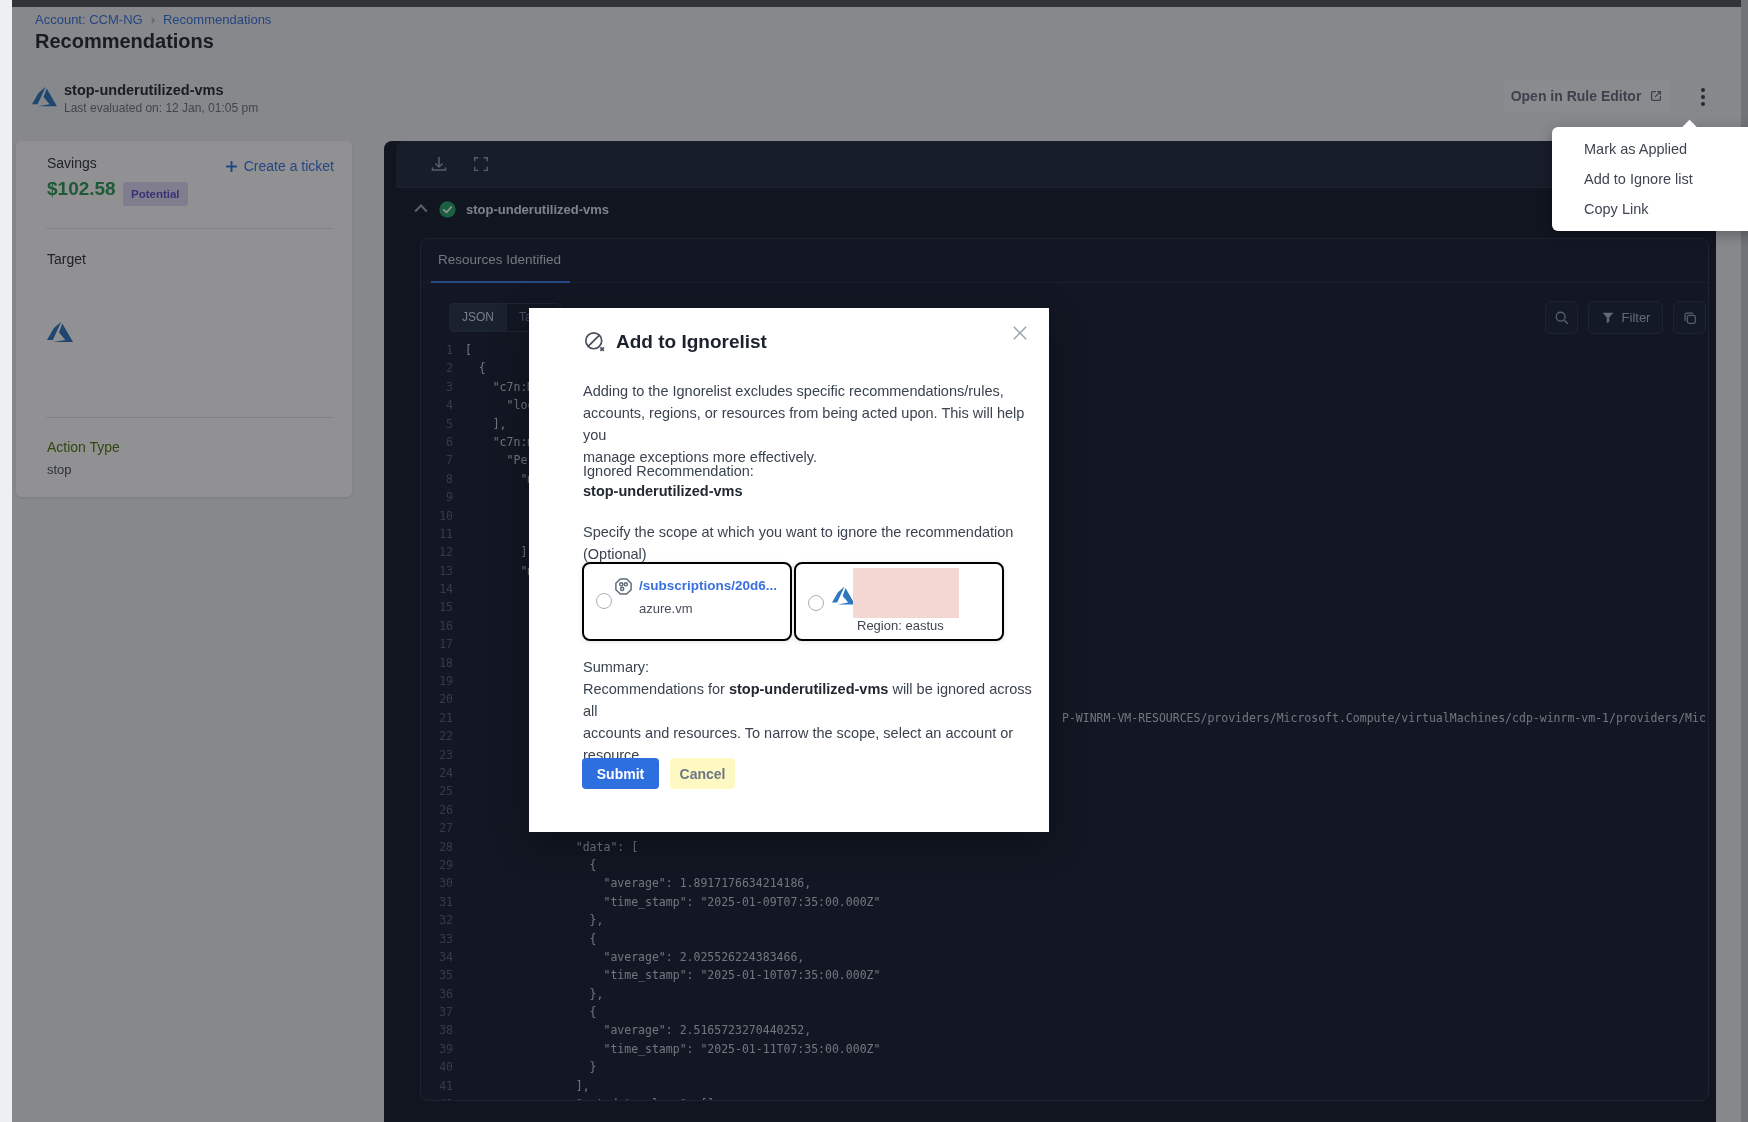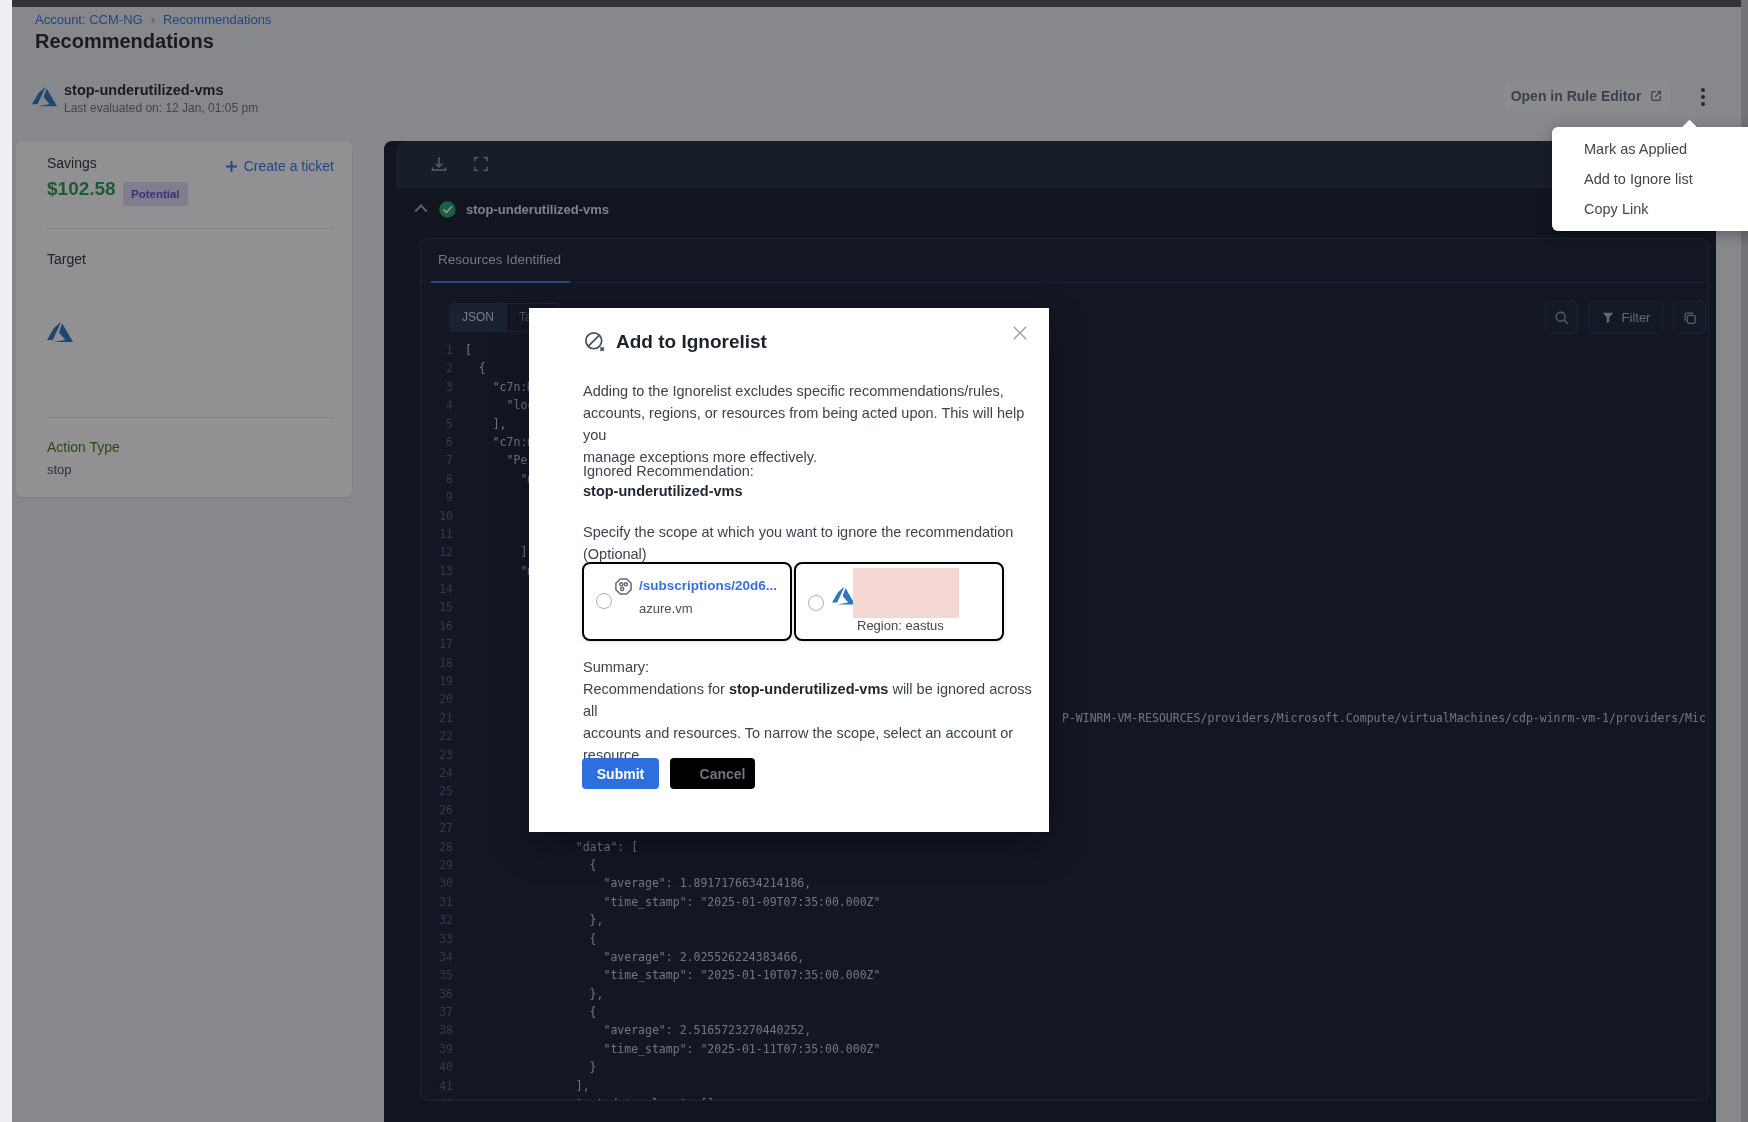--- a/index.html
+++ b/index.html
@@ -101,7 +101,7 @@
   .summary-p b{color:#222831;}
   .m-btn{top:450px;height:31px;border-radius:4px;font-size:14px;font-weight:700;display:flex;align-items:center;justify-content:center;cursor:pointer;}
   .btn-submit{left:41px;width:77px;background:var(--c-submit_blue);color:#fff;}
-  .btn-cancel{left:129px;width:65px;background:#000000;color:#6e7683;padding-left:20px;}
+  .btn-cancel{left:129px;width:65px;background:#fef9c3;color:#6e7683;}
 
   svg{display:block;}
 </style>

